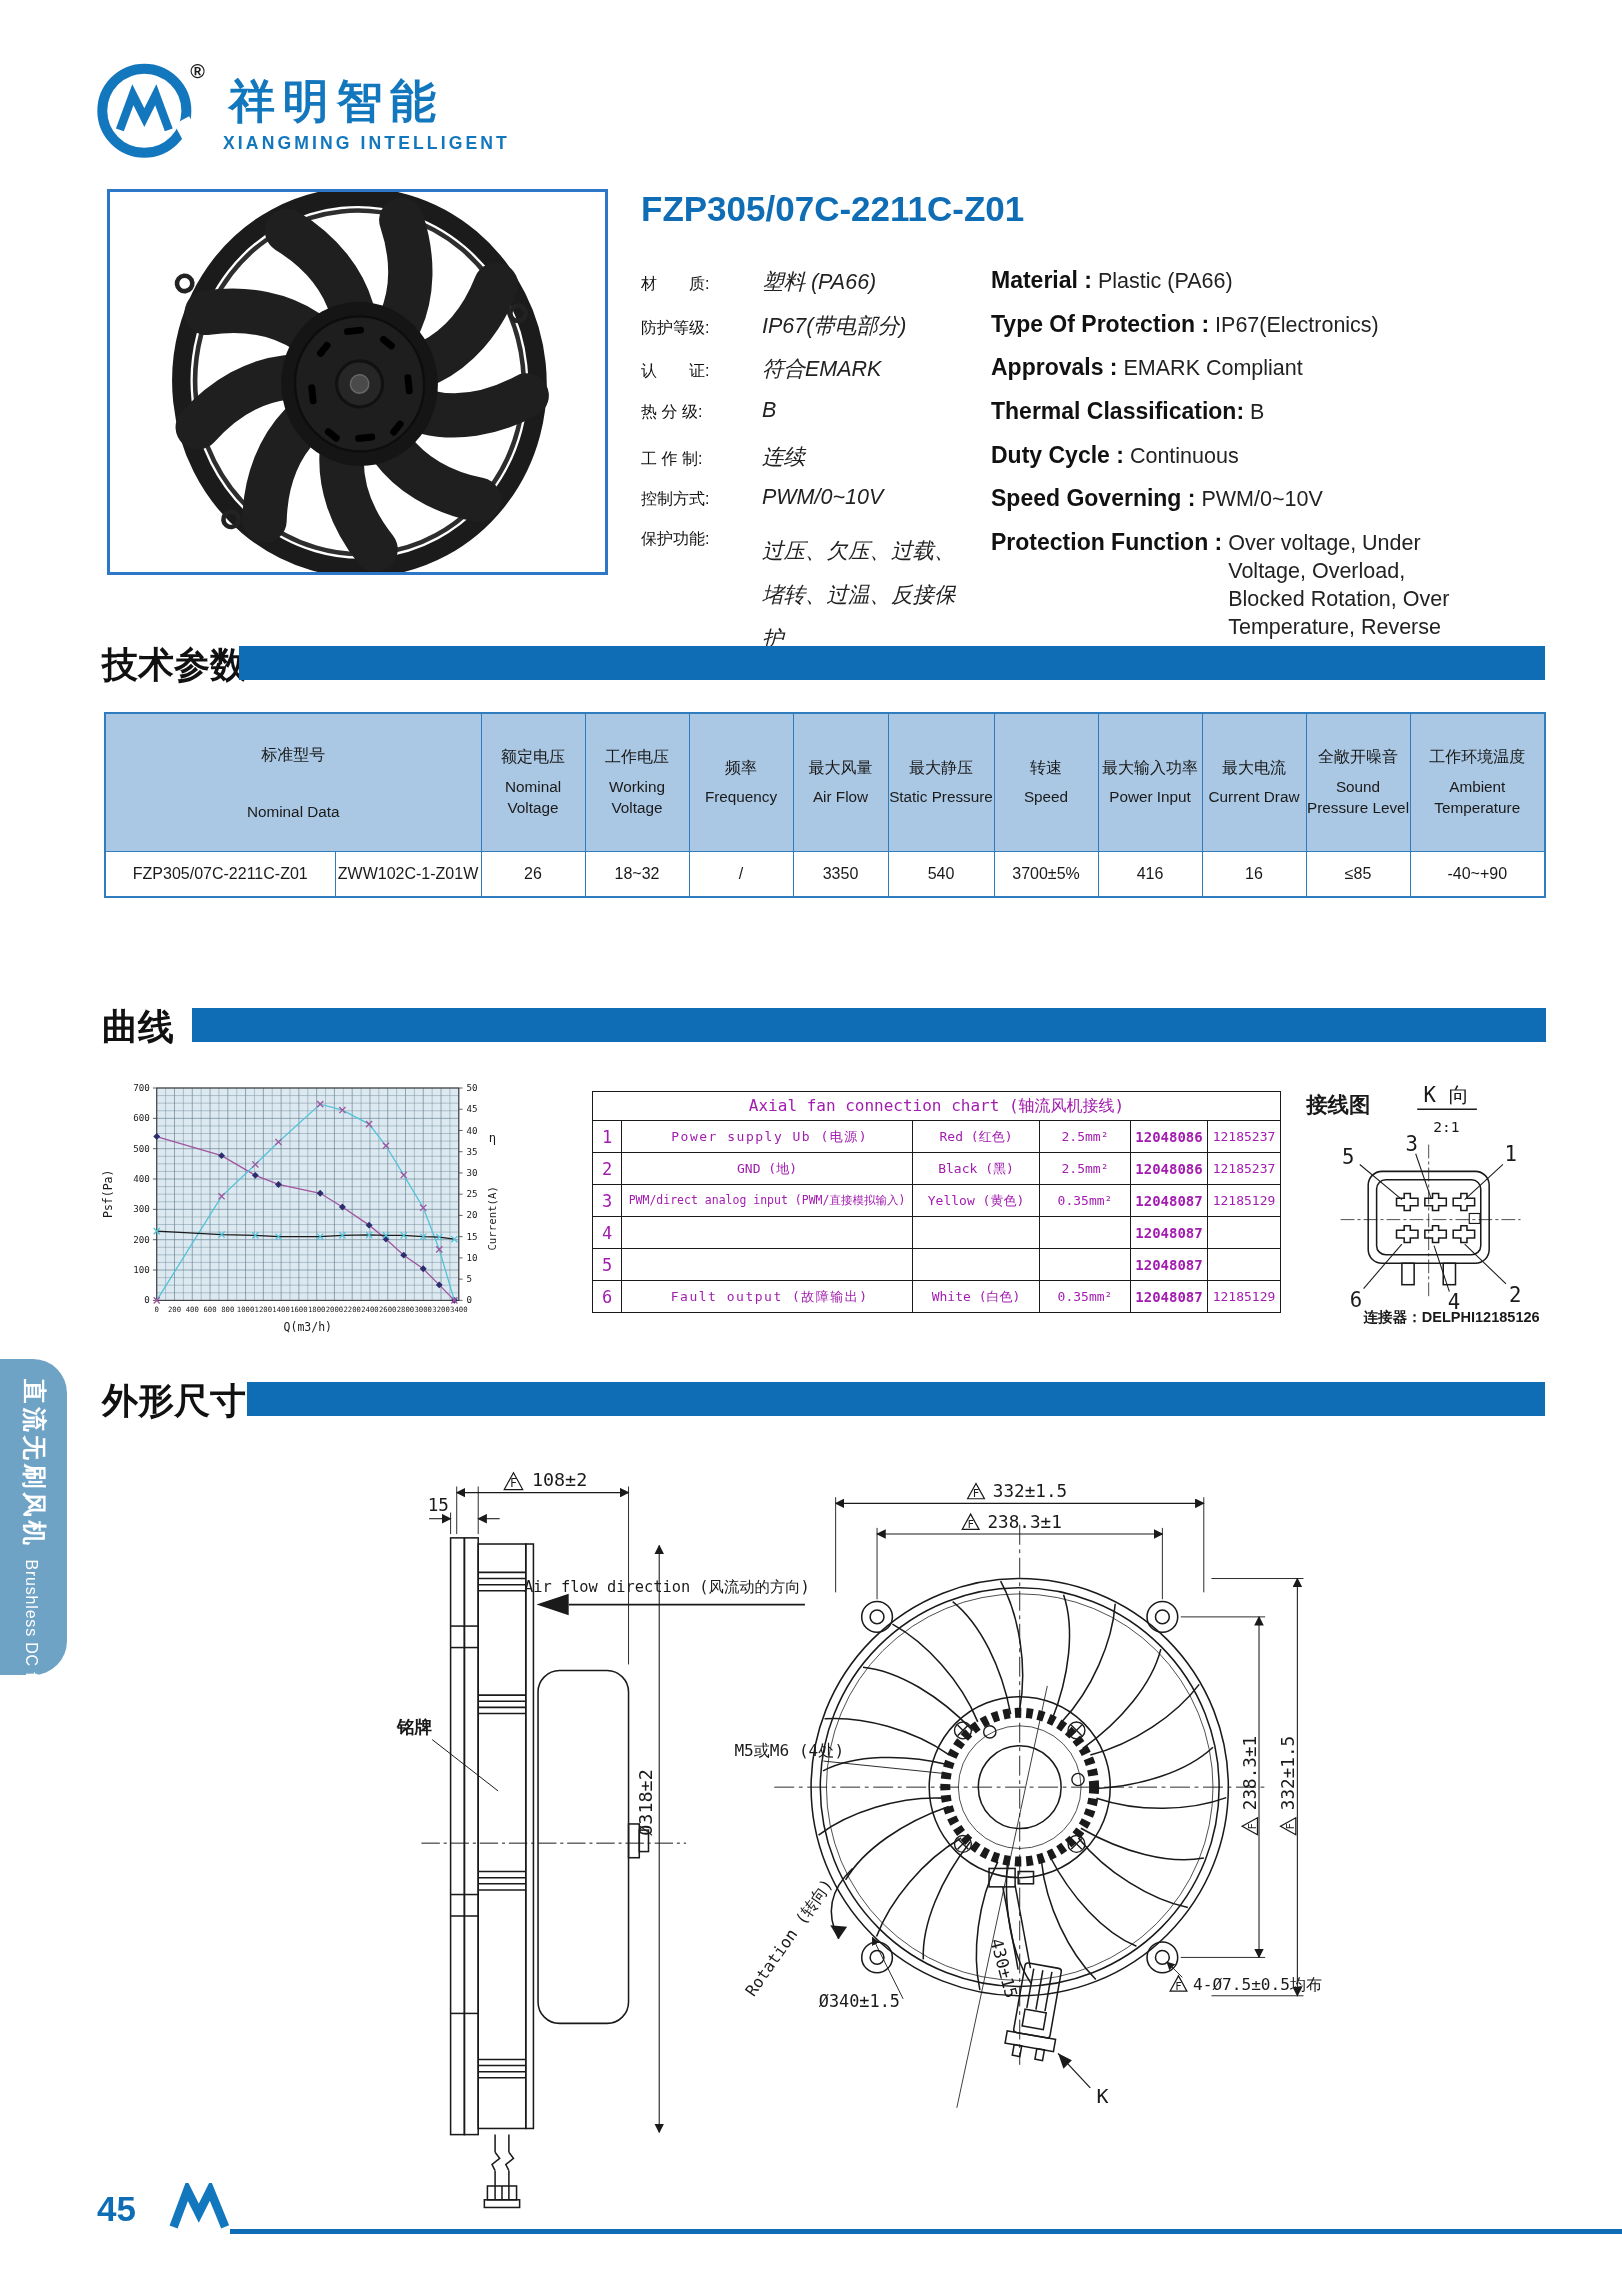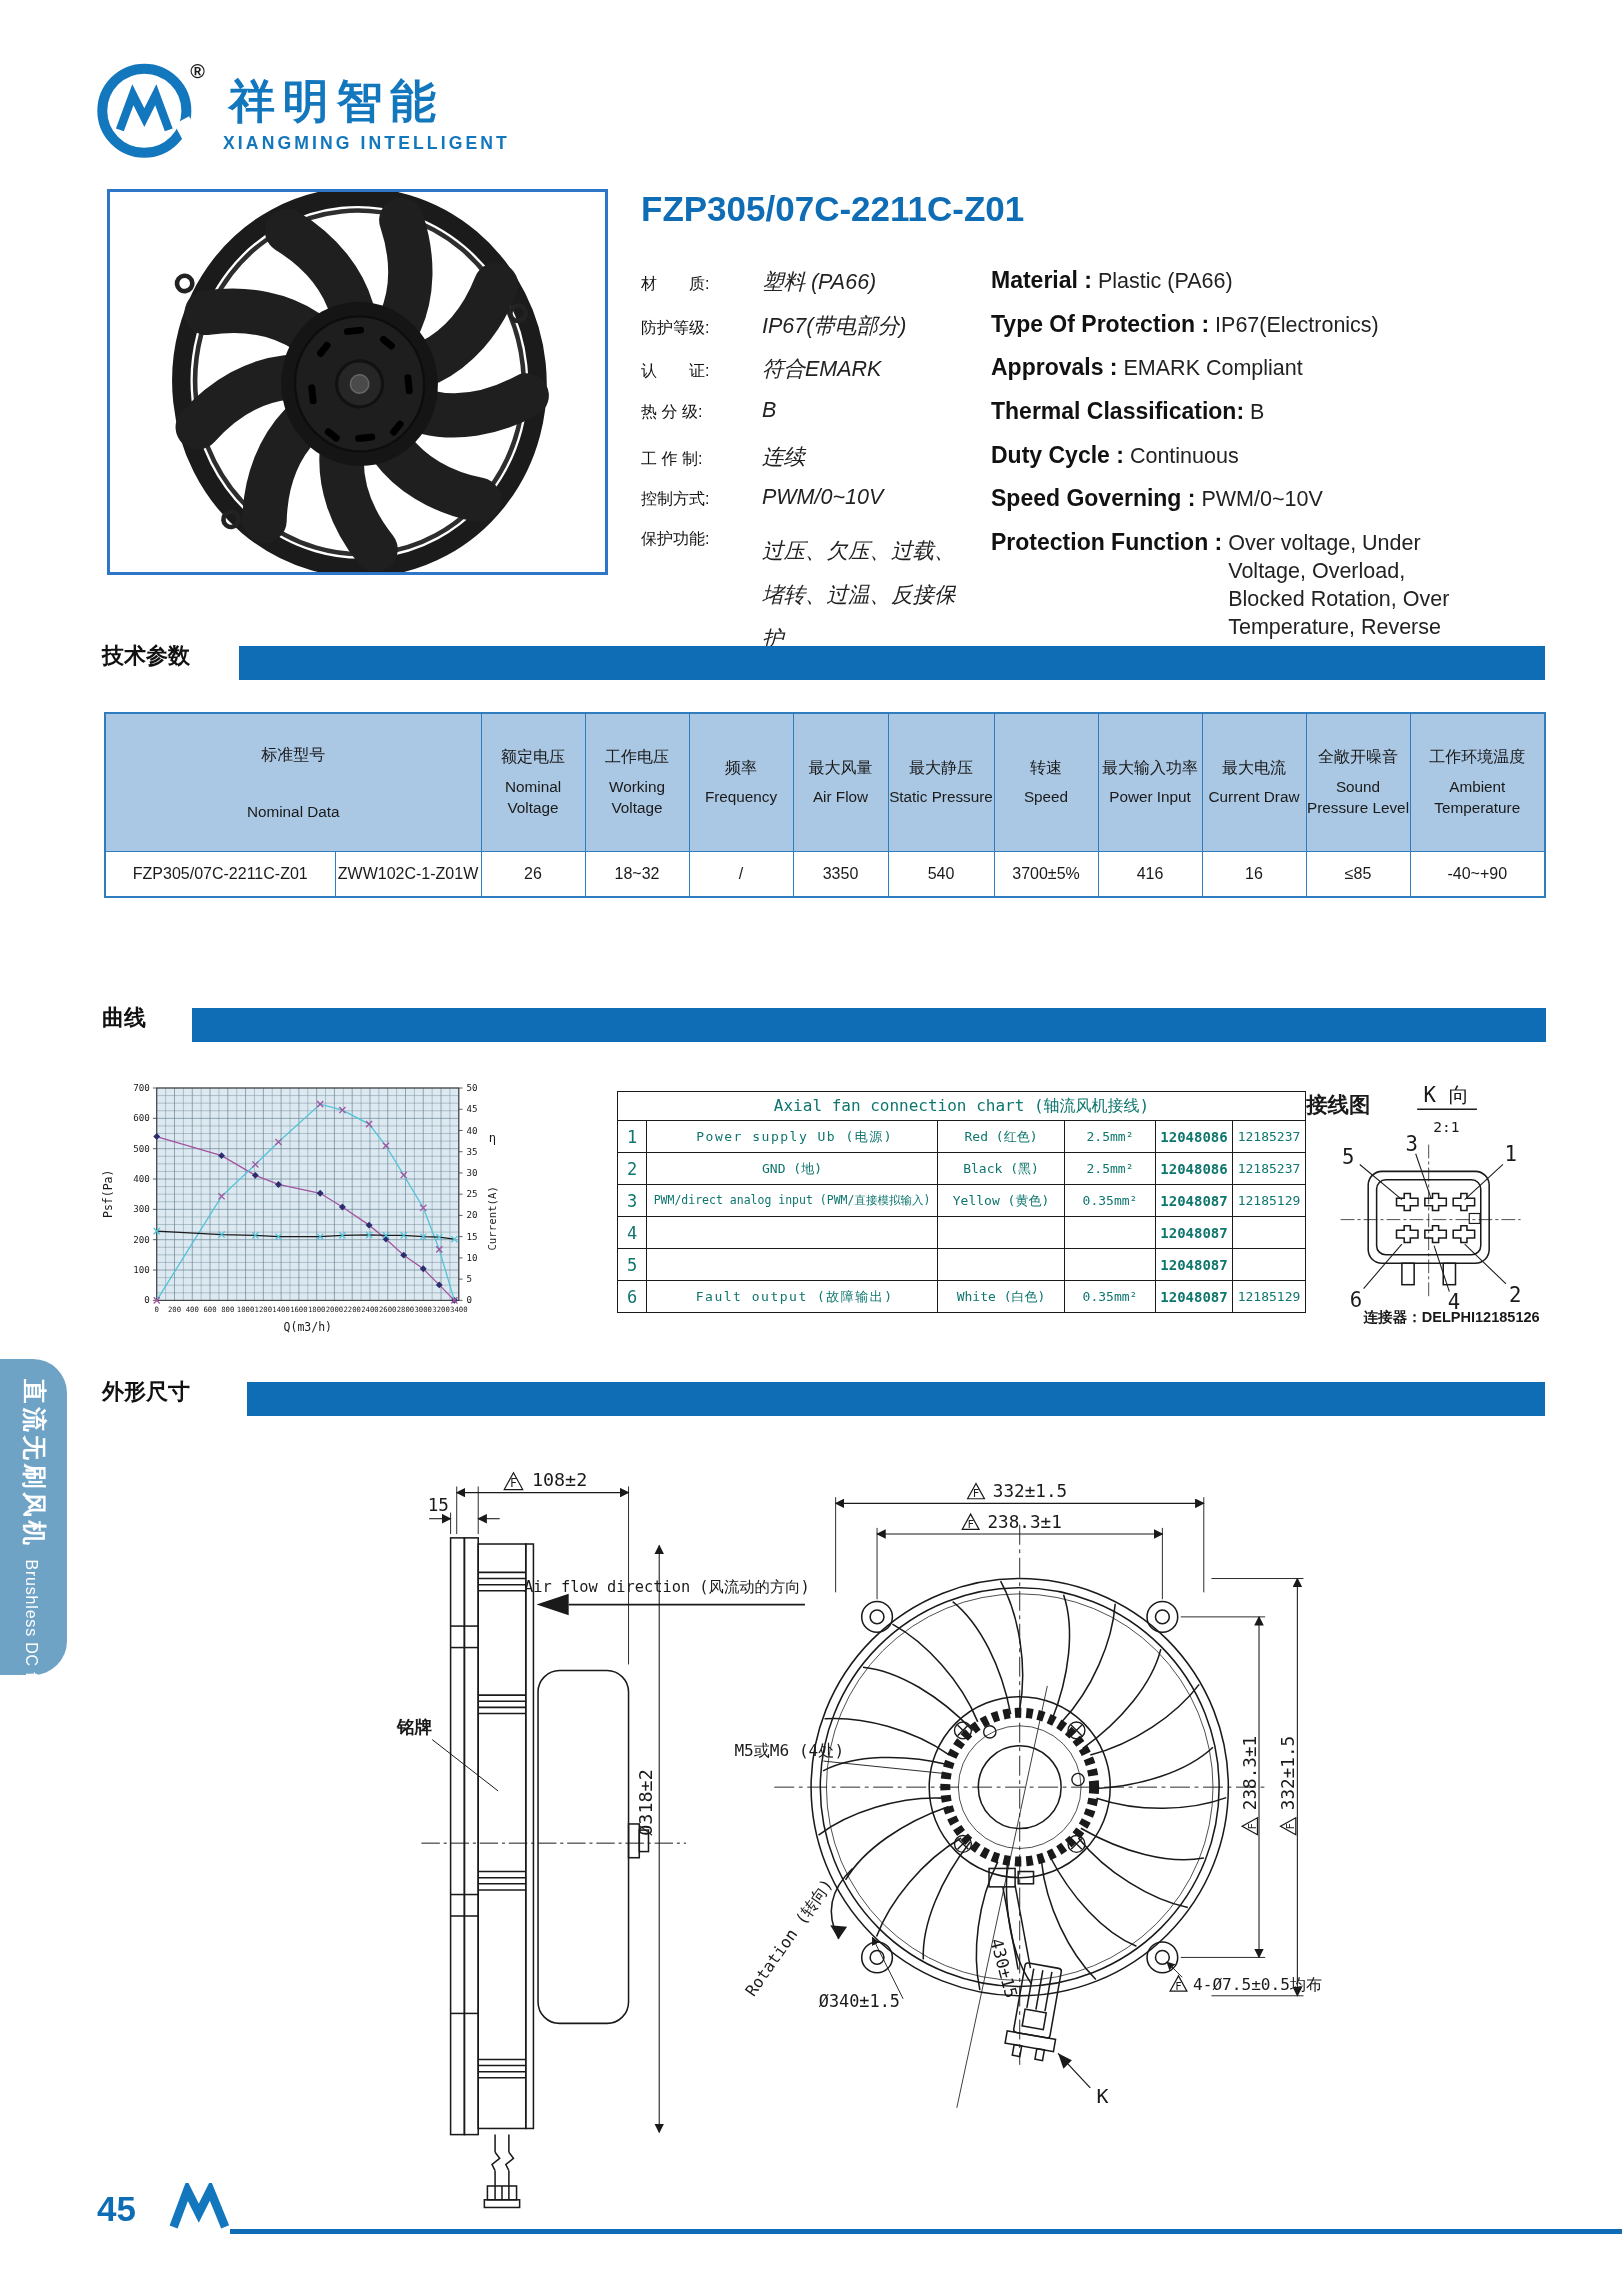--- a/index.html
+++ b/index.html
@@ -21,7 +21,7 @@
   .spec-row-en .val{color:#222;}
   .wrapv{display:inline-block;width:230px;white-space:normal;vertical-align:top;line-height:28px;}
   
-  .sec-title{font-size:22px;font-weight:bold;color:#111;}
+  .sec-title{font-size:36px;font-weight:bold;color:#111;}
   .sec-bar{height:34px;background:#0e6db5;}
   
   #tech-table{left:104px;top:712px;width:1442px;border-collapse:collapse;table-layout:fixed;

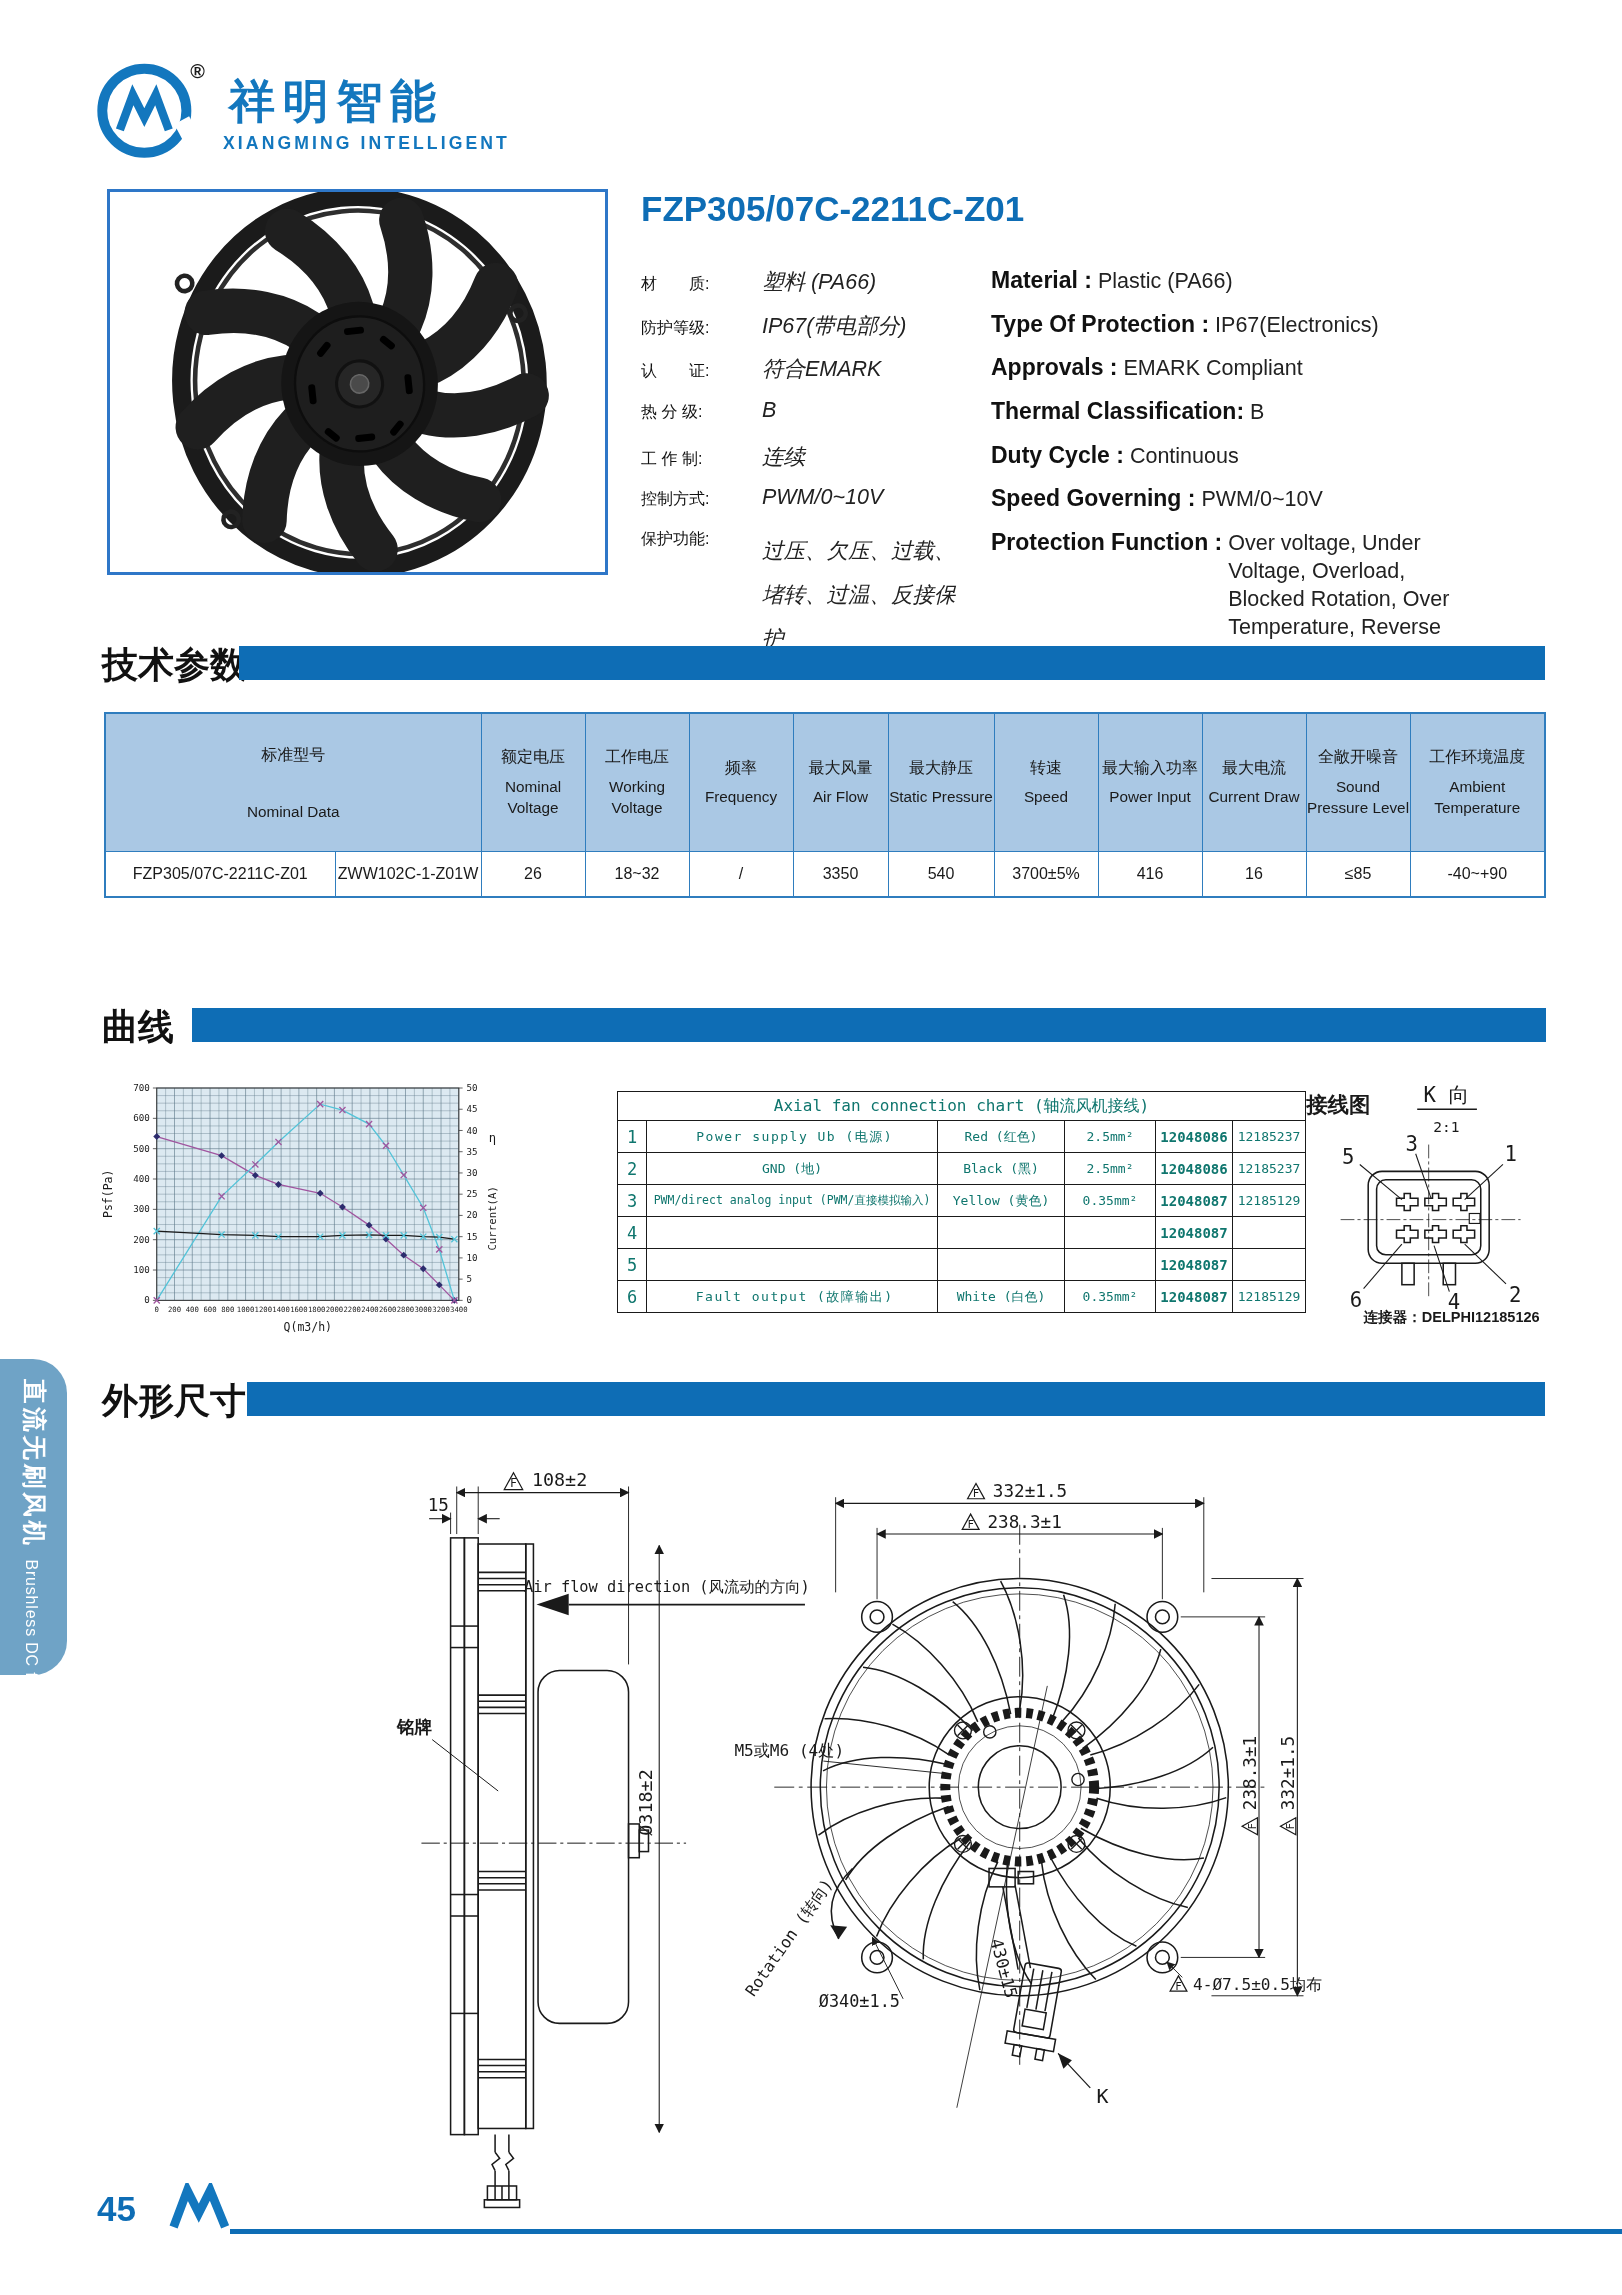--- a/index.html
+++ b/index.html
@@ -34,8 +34,8 @@
   #tech-table .r-units td{height:46px;font-size:15.3px;}
   #tech-table .r-data td{height:44px;font-size:16px;}
   
-  #conn-table{left:617px;top:1091px;width:687px;border-collapse:collapse;table-layout:fixed;
-              border:1.5px solid #1a1a1a;color:#0f766e;text-align:center;}
+  #conn-table{left:592px;top:1091px;width:687px;border-collapse:collapse;table-layout:fixed;
+              border:1.5px solid #1a1a1a;color:#a21caf;text-align:center;}
   #conn-table td{border:1.2px solid #1a1a1a;padding:0 1.5px;overflow:hidden;}
   #conn-table .ct-title td{height:28px;font-size:16px;}
   #conn-table .ct-head td{height:29px;font-size:11.5px;}

